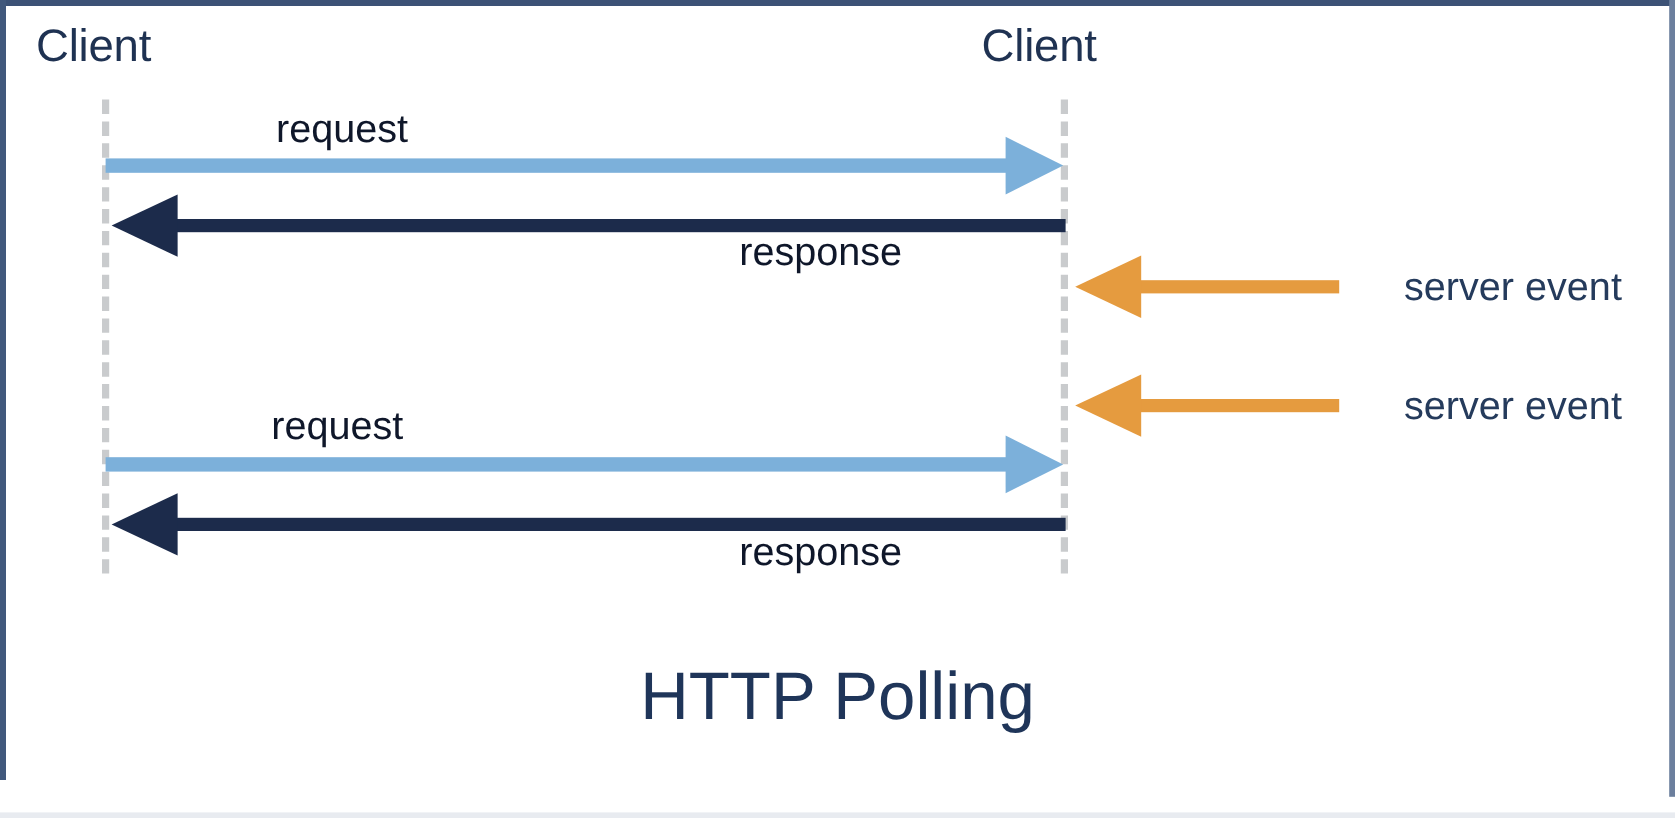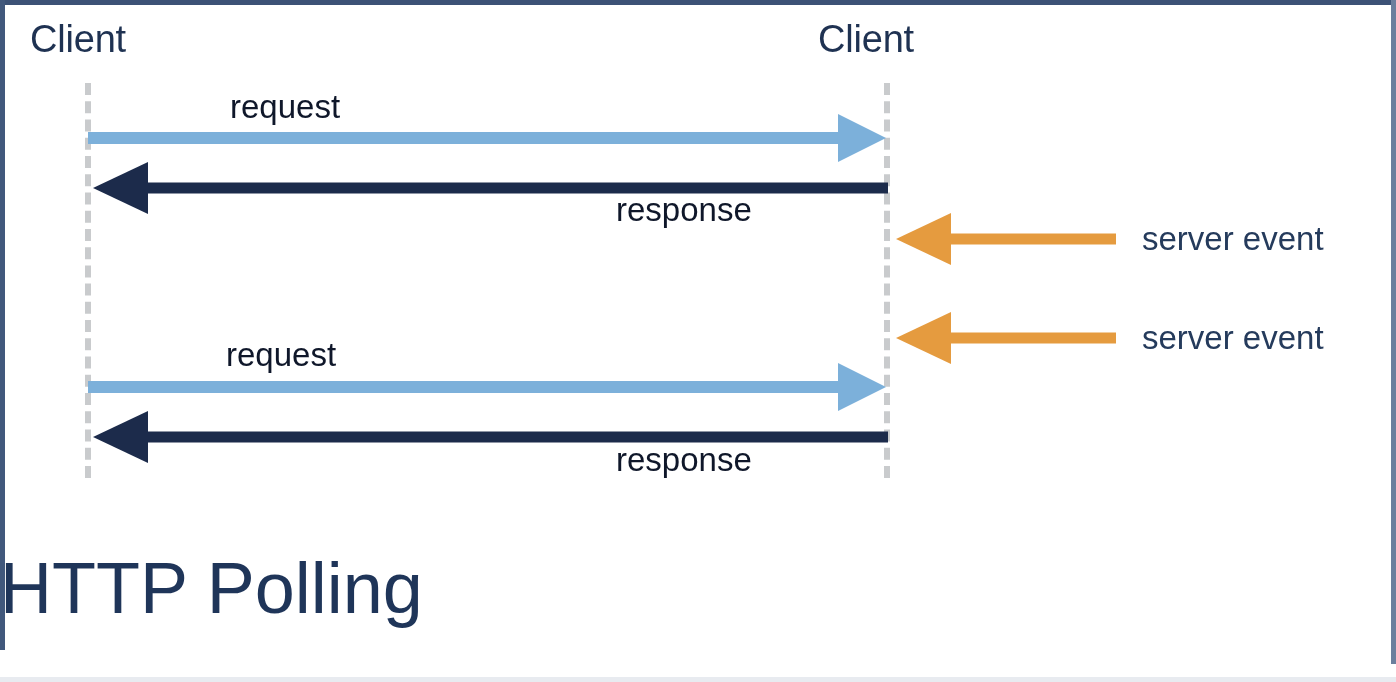--- a/index.html
+++ b/index.html
@@ -127,6 +127,7 @@
     color: #253b5c;
     white-space: nowrap;
     line-height: 1;
+    margin-left: 28px;
   }
 
   

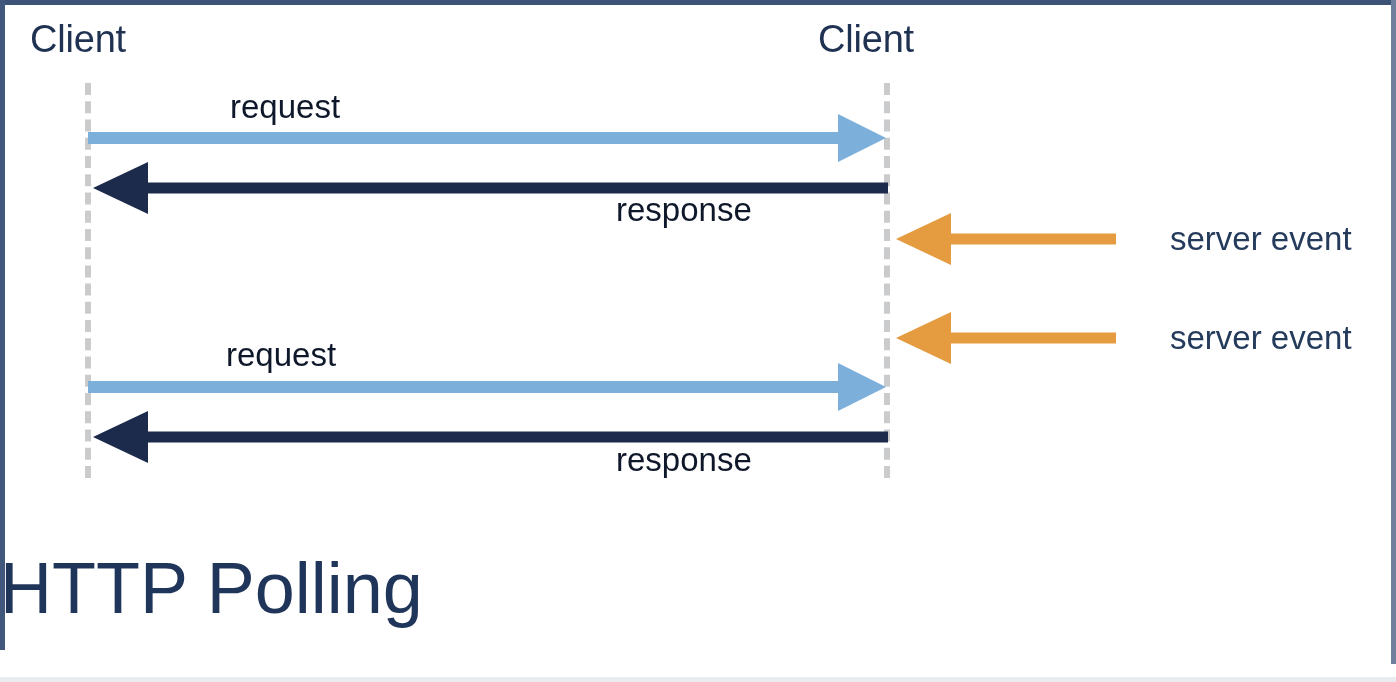--- a/index.html
+++ b/index.html
@@ -136,7 +136,8 @@
     left: 0;
     top: 552px;
     width: 1396px;
-    font-size: 72px;
+    text-align: center;
+    font-size: 56px;
     color: #1f3559;
     line-height: 1;
     letter-spacing: 0px;

